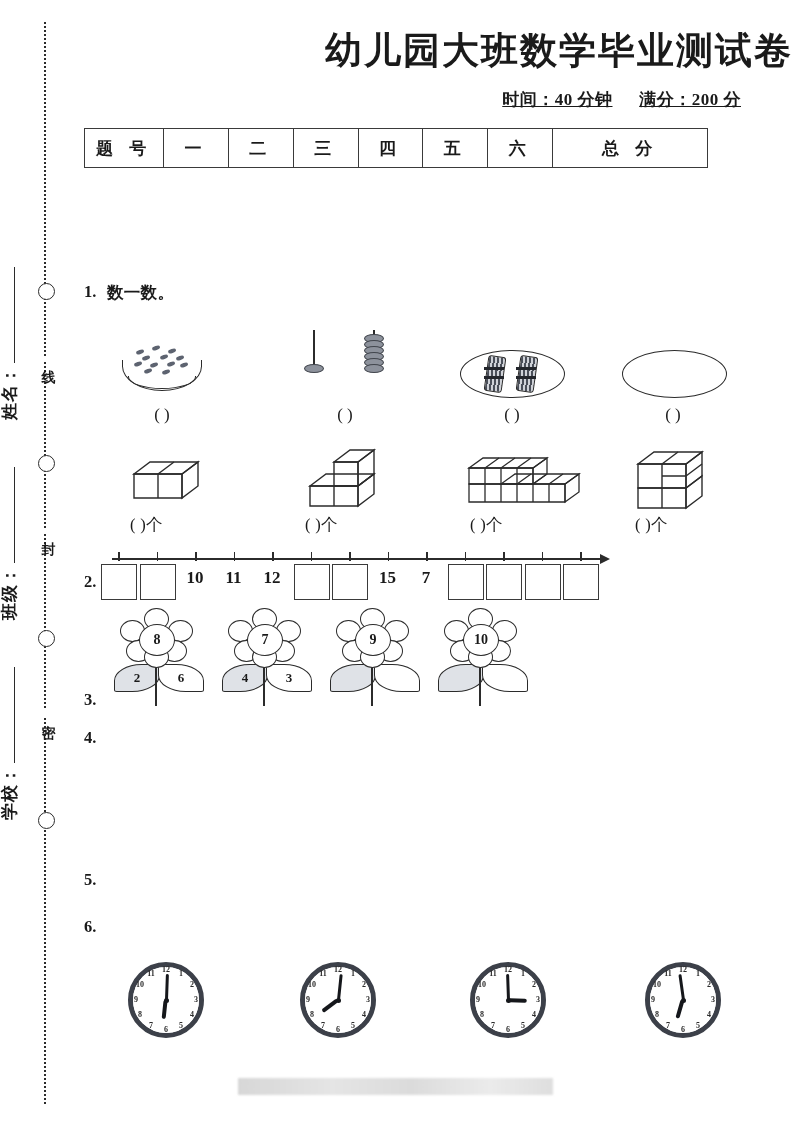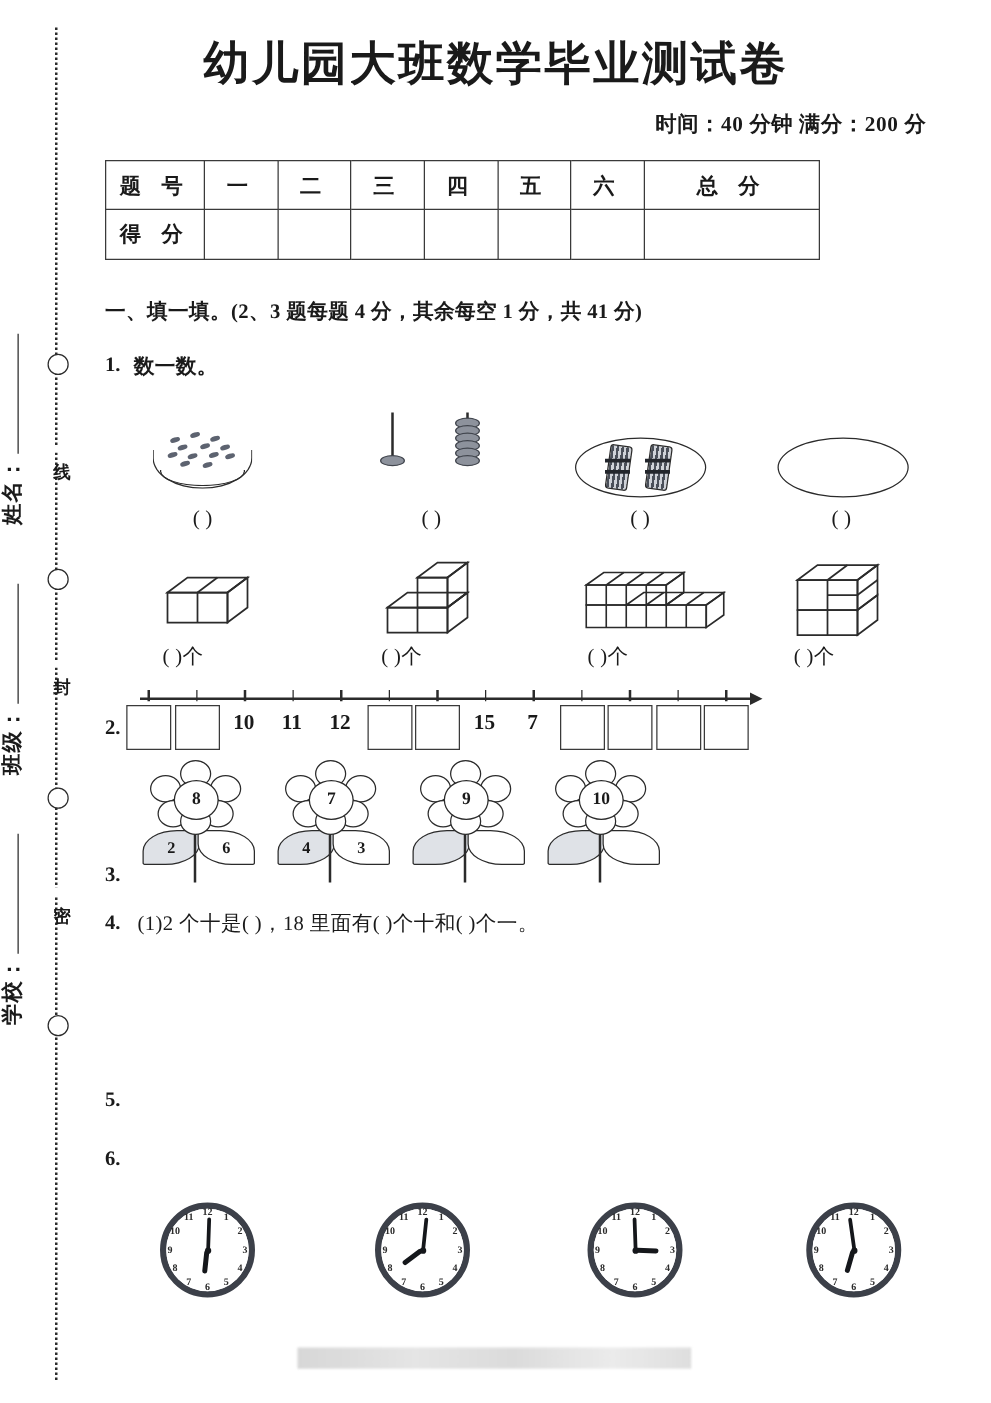--- a/index.html
+++ b/index.html
@@ -41,7 +41,7 @@
 
   
   .title{
-    position:absolute;left:0;right:0;top:26px;text-align:center;
+    position:absolute;left:0;right:0;top:26px;text-align:right;
     font-size:37px;font-weight:700;letter-spacing:2px;
     font-family:"DejaVu Serif","Liberation Serif",serif;
   }

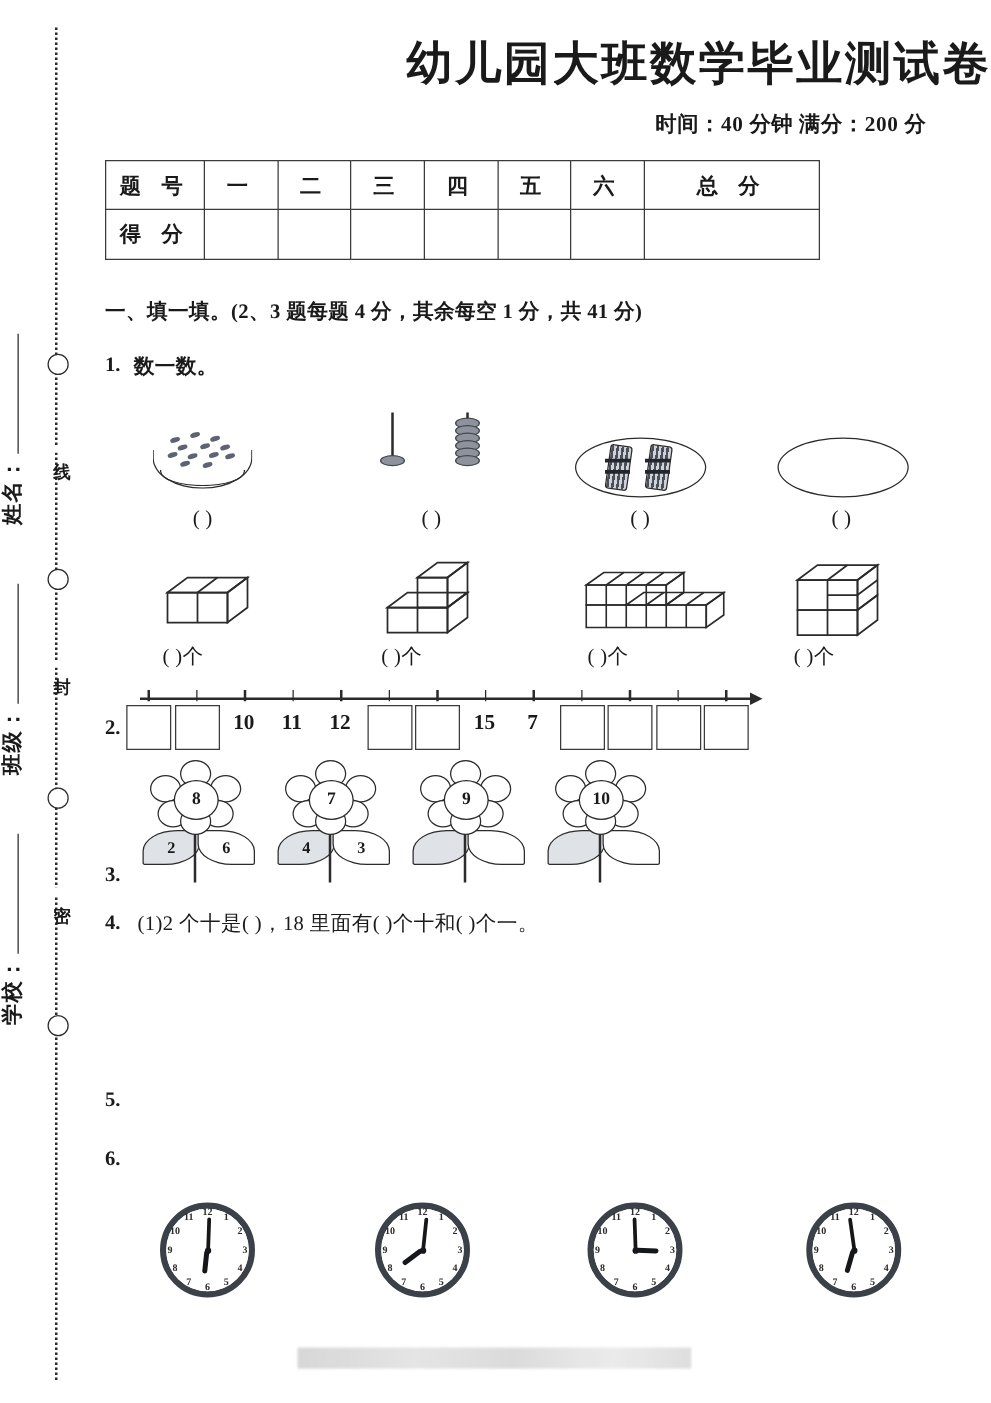--- a/index.html
+++ b/index.html
@@ -49,7 +49,7 @@
     position:absolute;right:52px;top:88px;
     font-size:17px;font-weight:700;letter-spacing:.5px;
   }
-  .meta span{}
+  .meta span{margin-left:22px;text-decoration:underline;}
 
   
   .score-table{

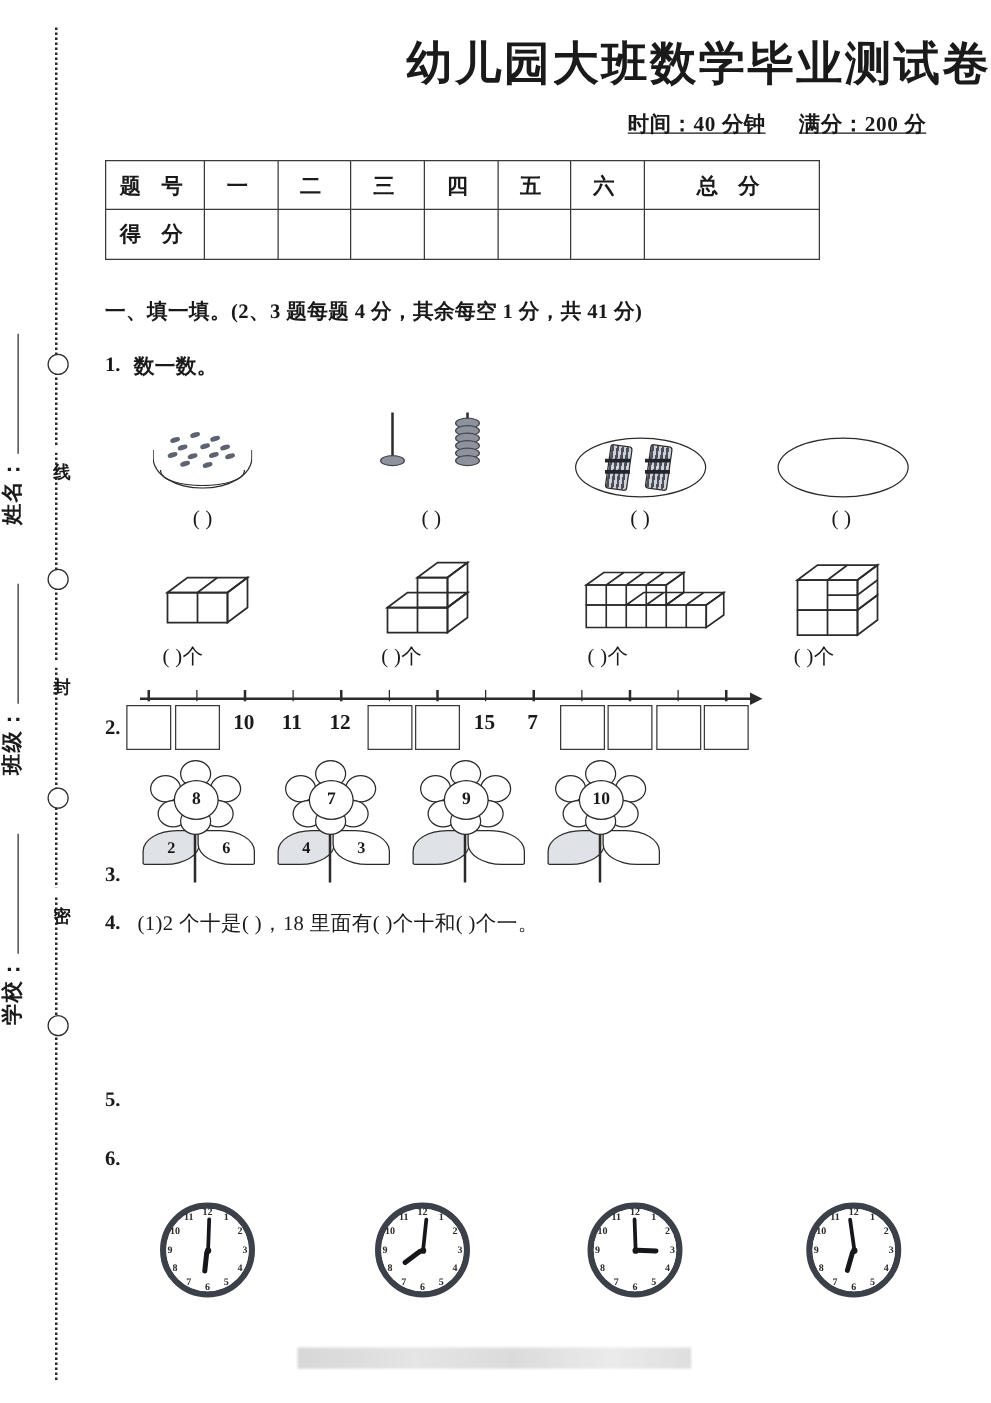--- a/index.html
+++ b/index.html
@@ -55,7 +55,7 @@
   .score-table{
     position:absolute;left:84px;top:128px;
     border-collapse:collapse;
-    width:572px;
+    width:624px;
   }
   .score-table td{
     border:1.4px solid #3a3a3a;

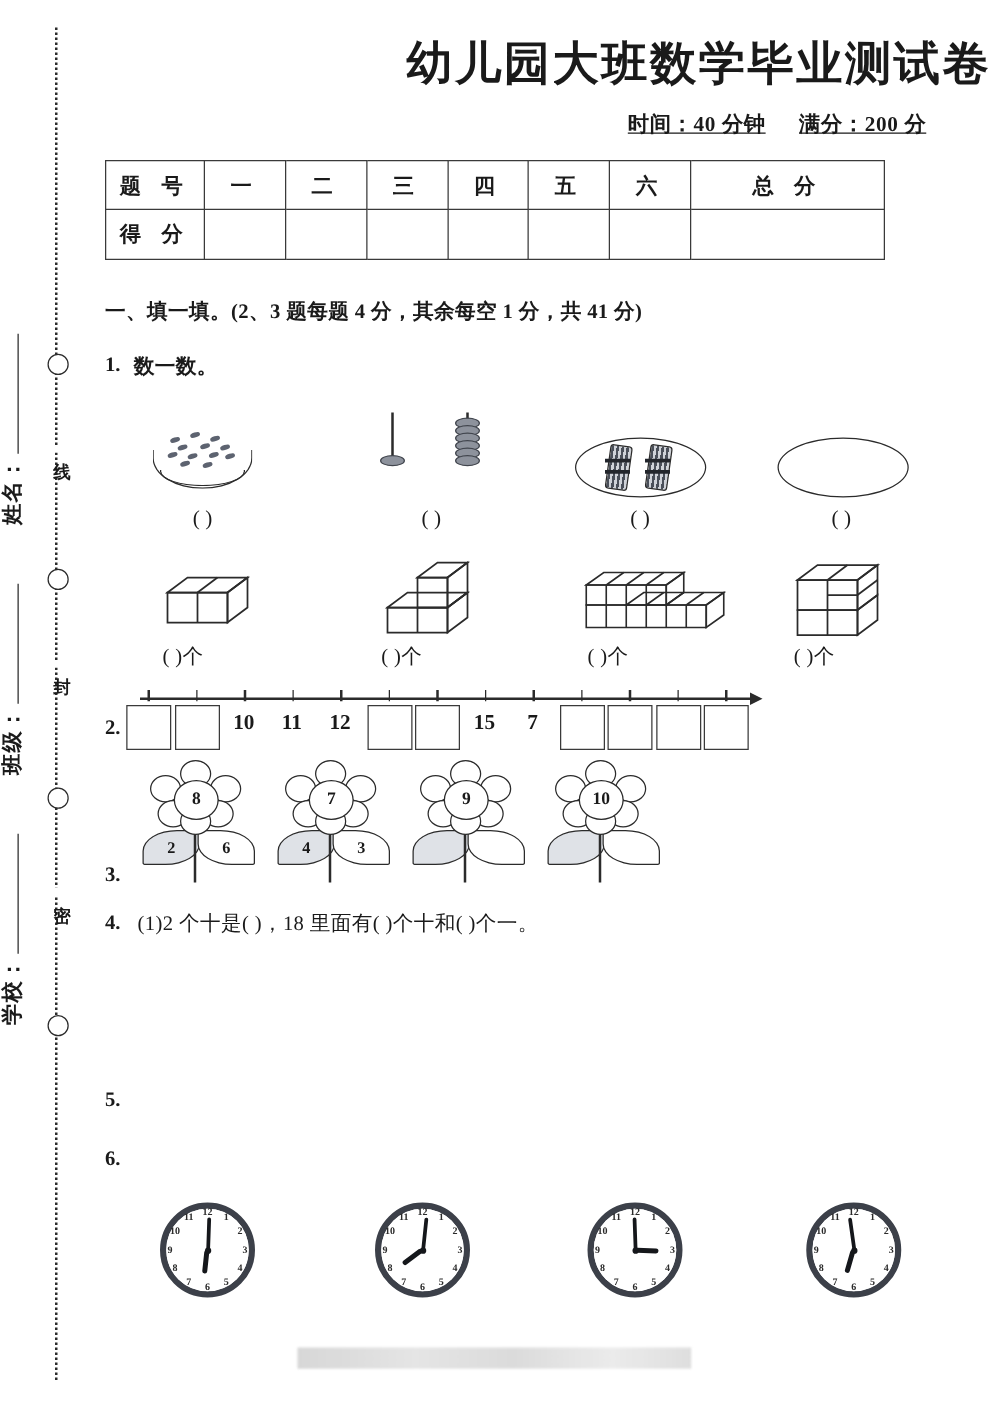--- a/index.html
+++ b/index.html
@@ -226,16 +226,6 @@
       <td>五</td>
       <td>六</td>
       <td>总 分</td>
-    </tr>
-    <tr>
-      <td class="head">得 分</td>
-      <td class="blank"></td>
-      <td class="blank"></td>
-      <td class="blank"></td>
-      <td class="blank"></td>
-      <td class="blank"></td>
-      <td class="blank"></td>
-      <td class="blank"></td>
     </tr>
   </tbody>
     </table>

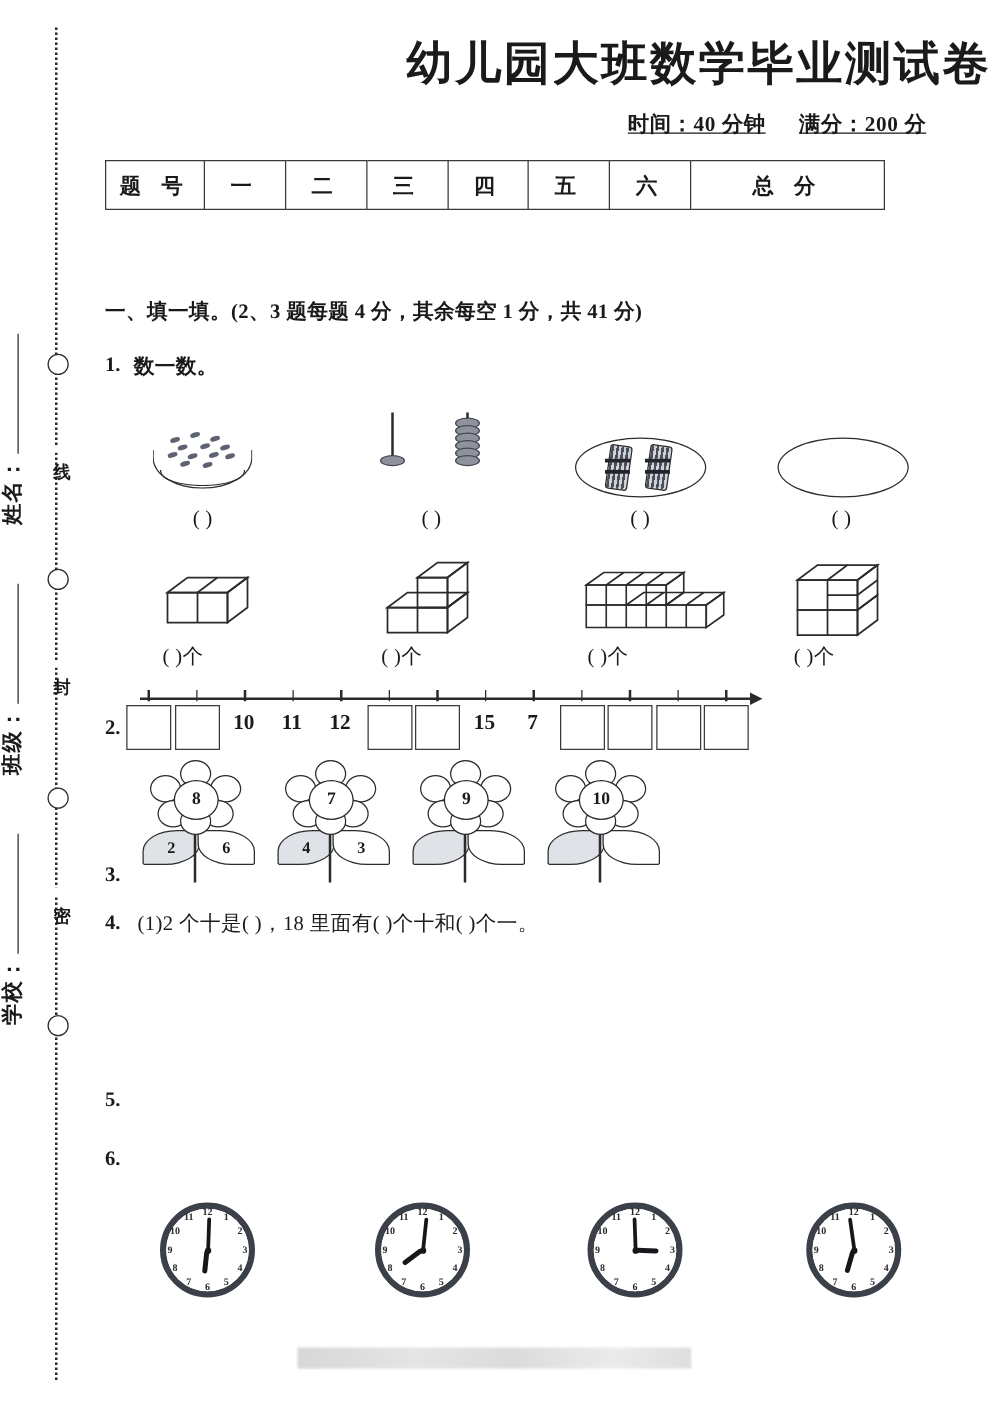--- a/index.html
+++ b/index.html
@@ -230,7 +230,6 @@
   </tbody>
     </table>
 
-  <div class="txt b" style="left:84px;top:238px;">一、填一填。(2、3 题每题 4 分，其余每空 1 分，共 41 分)</div>
 
   <div class="qnum" style="left:84px;top:282px;">1.</div>
   <div class="txt b" style="left:107px;top:282px;">数一数。</div>

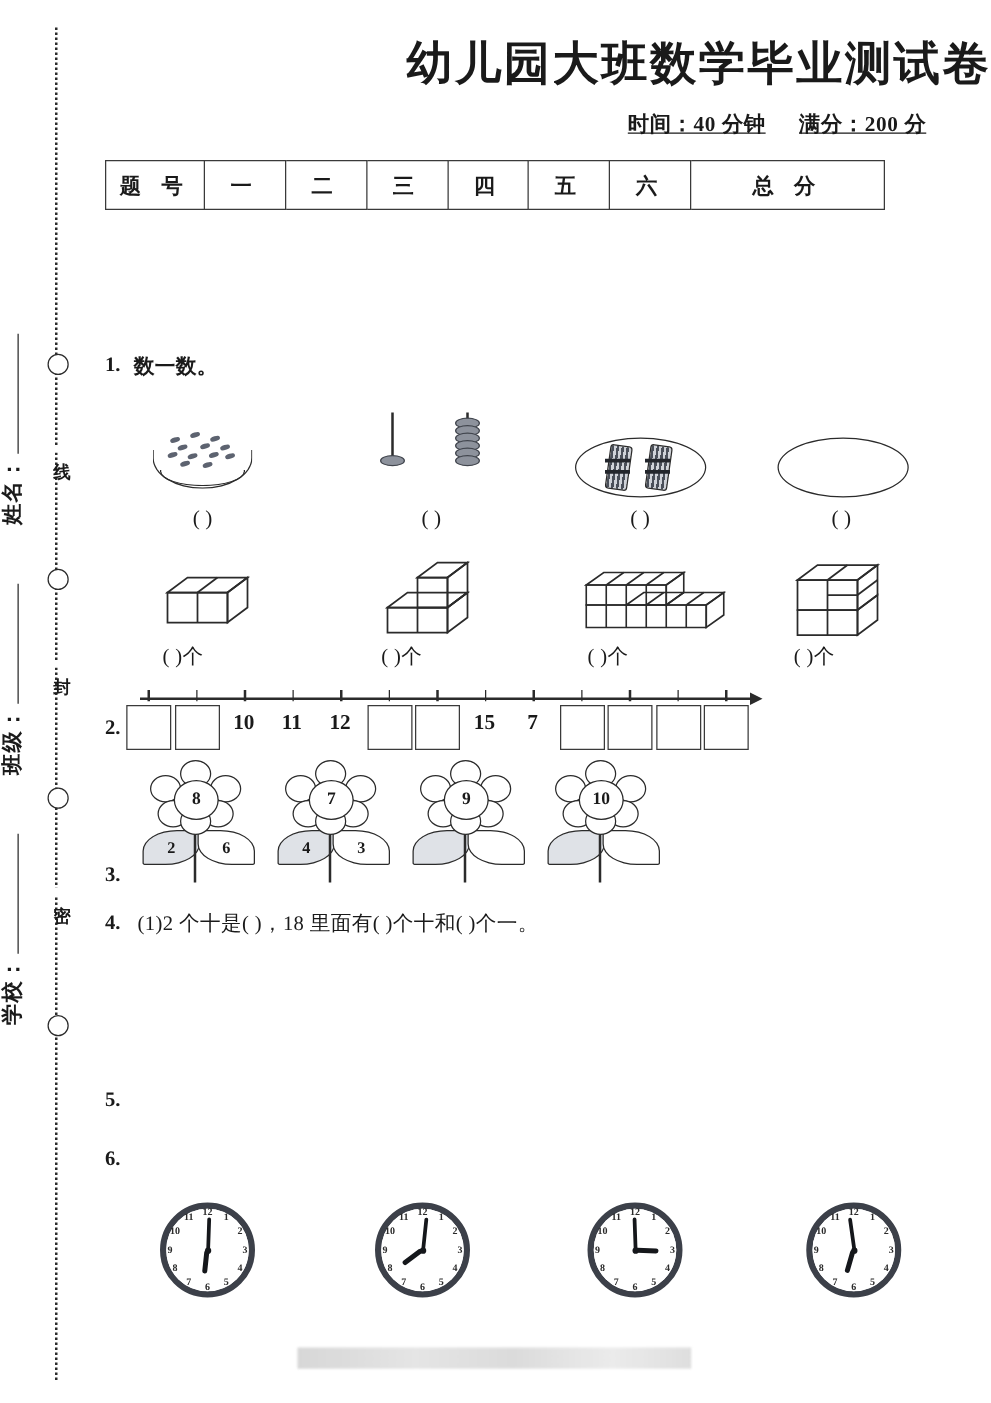--- a/index.html
+++ b/index.html
@@ -416,7 +416,6 @@
     </div>
 
   <div class="qnum" style="left:84px;top:728px;">4.</div>
-  <div class="txt" style="left:110px;top:728px;">(1)2 个十是(        )，18 里面有(        )个十和(        )个一。</div>
 
   <div class="qnum" style="left:84px;top:870px;">5.</div>
 

